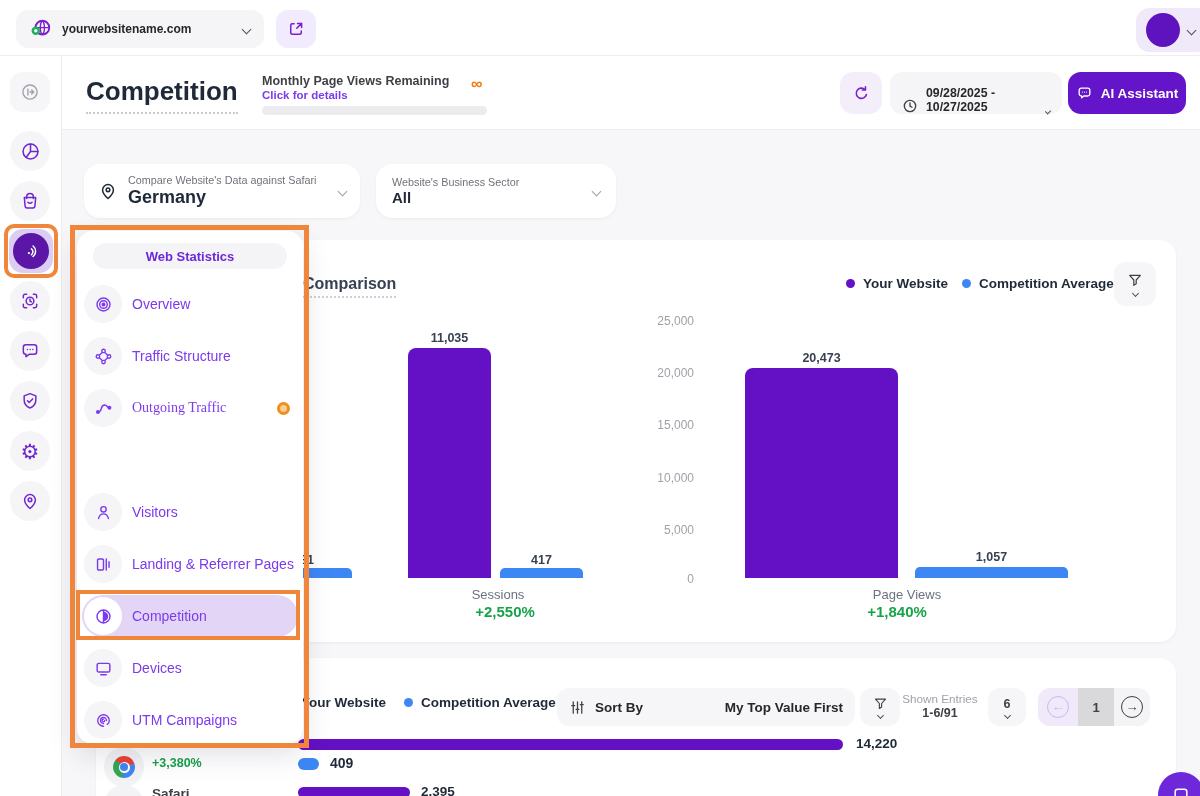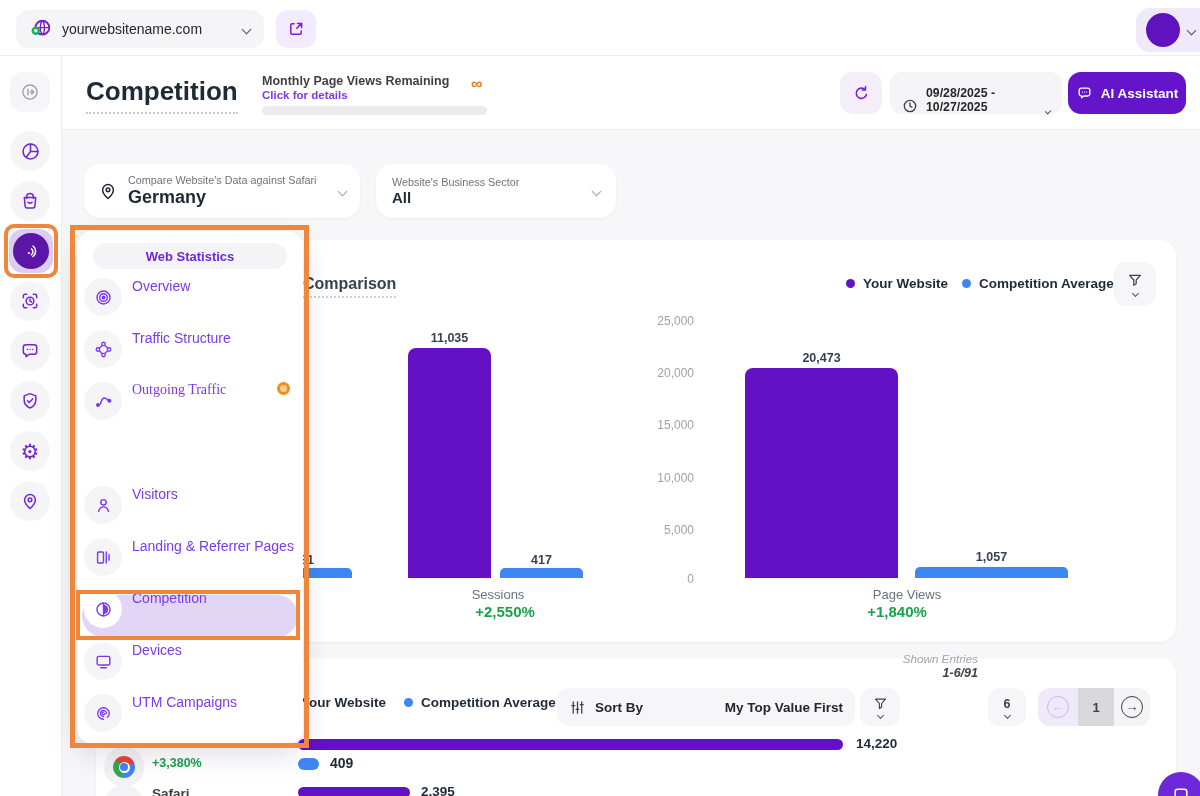--- a/index.html
+++ b/index.html
@@ -42,7 +42,7 @@
         <circle cx="6.3" cy="14" r="1.9" fill="#eafff2"></circle>
       </svg>
     </span>
-    <span style="font-size:14px;font-weight:400;color:#27272a;flex:1;">yourwebsitename.com</span>
+    <span style="font-size:12px;font-weight:700;color:#27272a;flex:1;">yourwebsitename.com</span>
     <span class="chev"></span>
   </div>
 

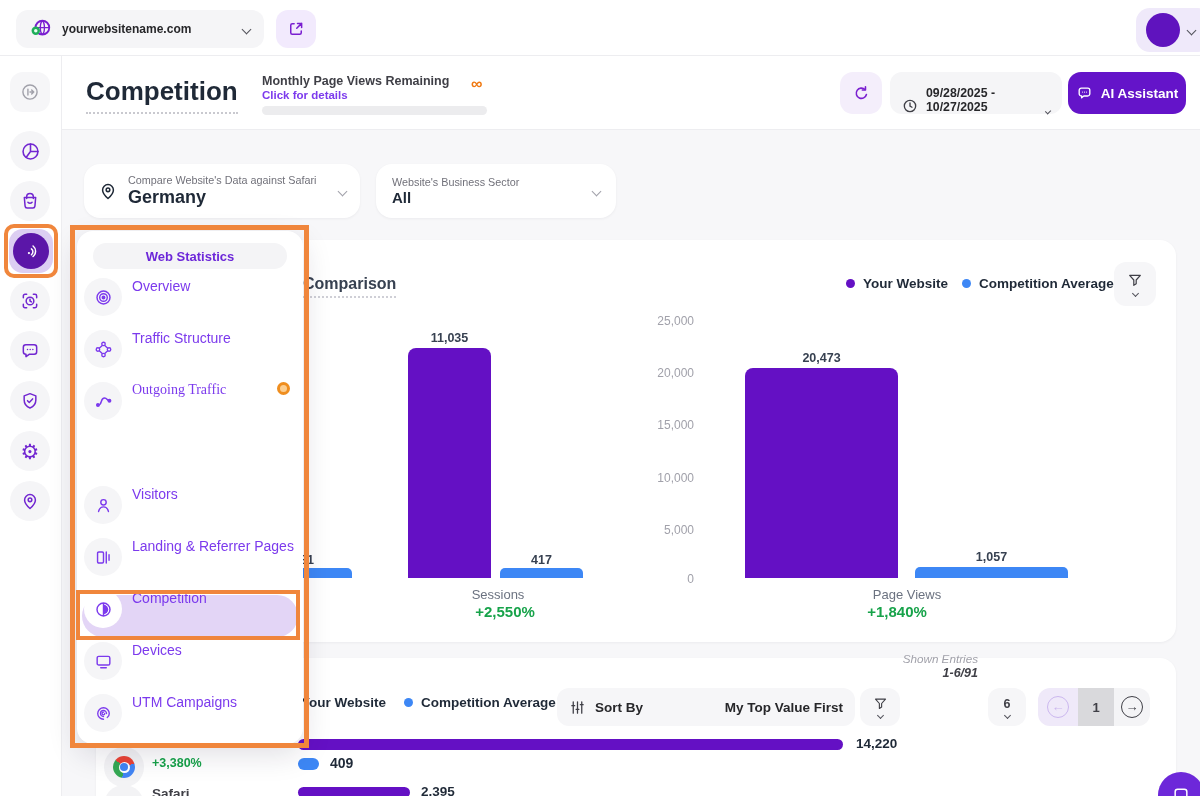--- a/index.html
+++ b/index.html
@@ -15,7 +15,7 @@
   .dot { border-radius:50%; display:inline-block; }
   .railbtn { width:40px; height:40px; border-radius:50%; background:#f5f5f7; display:flex;
              align-items:center; justify-content:center; }
-  .menu-item { position:absolute; left:84px; width:212px; height:52px; display:flex; gap:10px; }
+  .menu-item { position:absolute; left:84px; width:212px; height:52px; display:flex; align-items:center; gap:10px; }
   .menu-ic { width:38px; height:38px; border-radius:50%; background:#f5f5f7; display:flex; align-items:center; justify-content:center; flex:0 0 auto; }
   .menu-lb { font-size:14px; font-weight:500; color:#7c3aed; }
   .obox { position:absolute; border:4px solid #f0863c; z-index:60; pointer-events:none; }

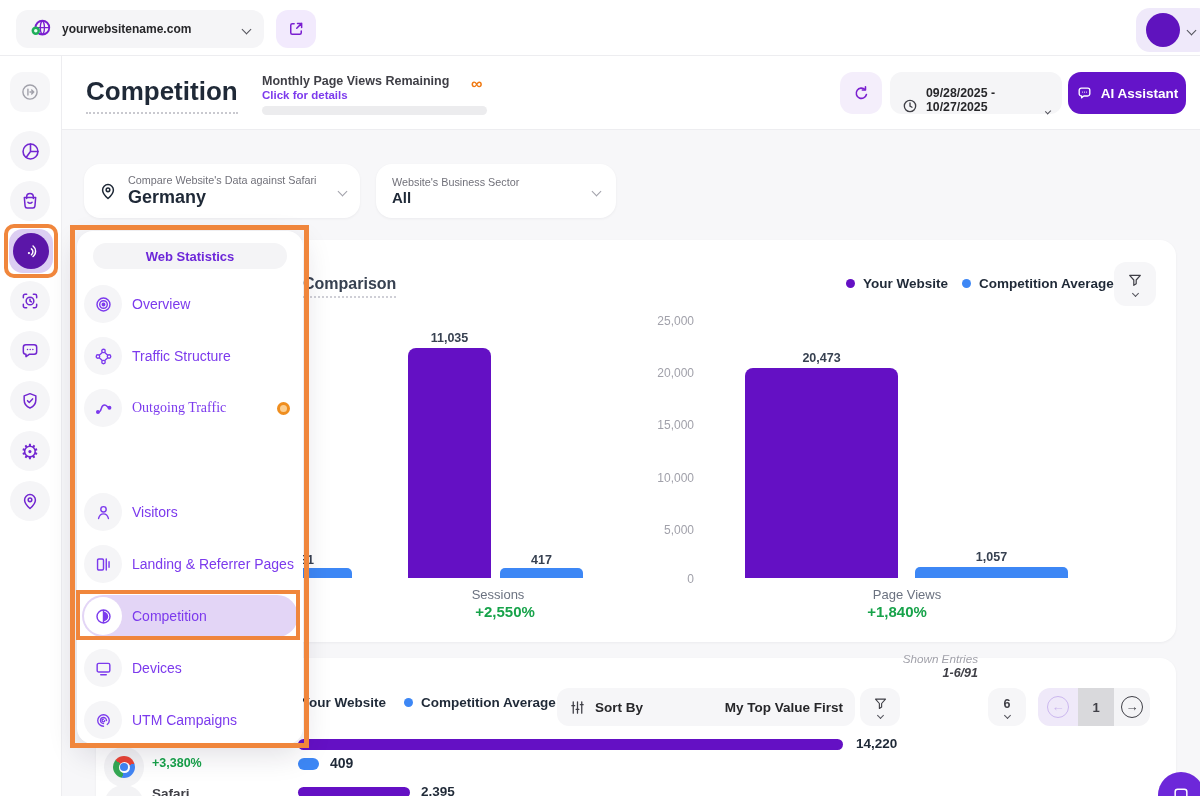--- a/index.html
+++ b/index.html
@@ -285,7 +285,7 @@
     <span class="chev sm"></span>
   </div>
 
-  <div class="abs" style="left:902px;top:652px;width:76px;text-align:right;font-style:italic;">
+  <div class="abs" style="left:902px;top:692px;width:76px;text-align:center;">
     <span style="display:block;font-size:11.7px;color:#a1a1aa;">Shown Entries</span>
     <span style="display:block;font-size:12.5px;font-weight:600;color:#3f3f46;margin-top:1px;">1-6/91</span>
   </div>

